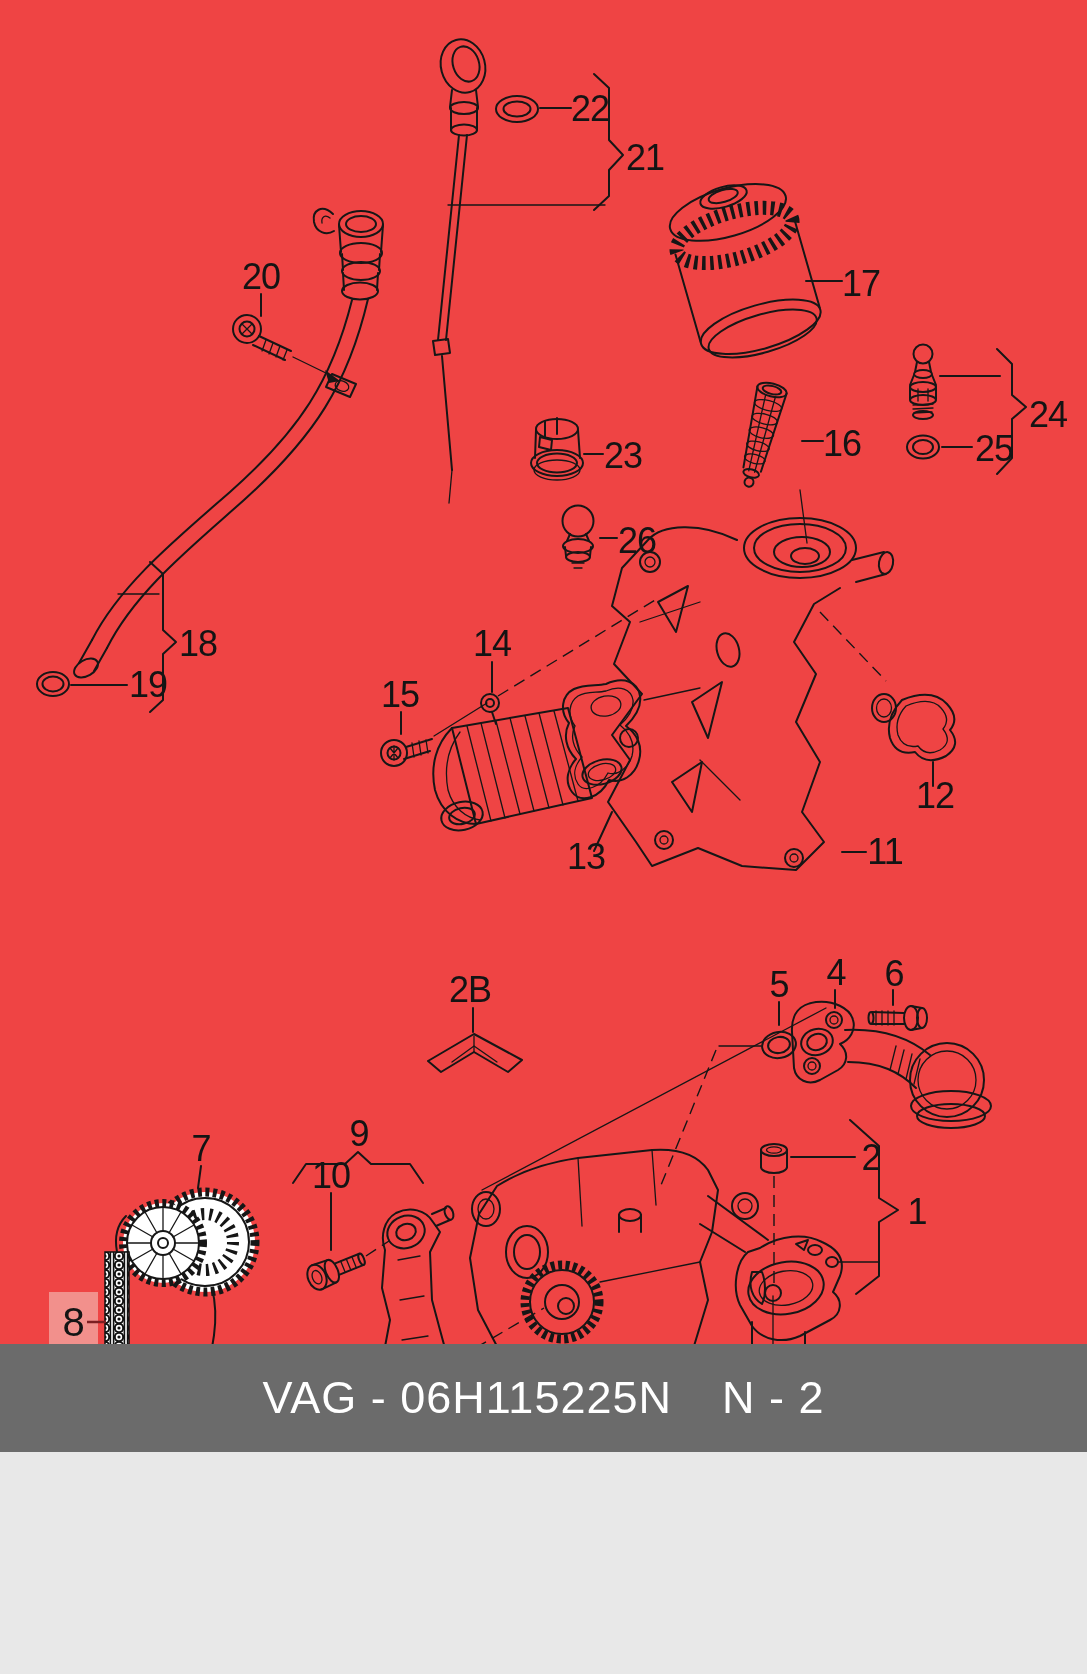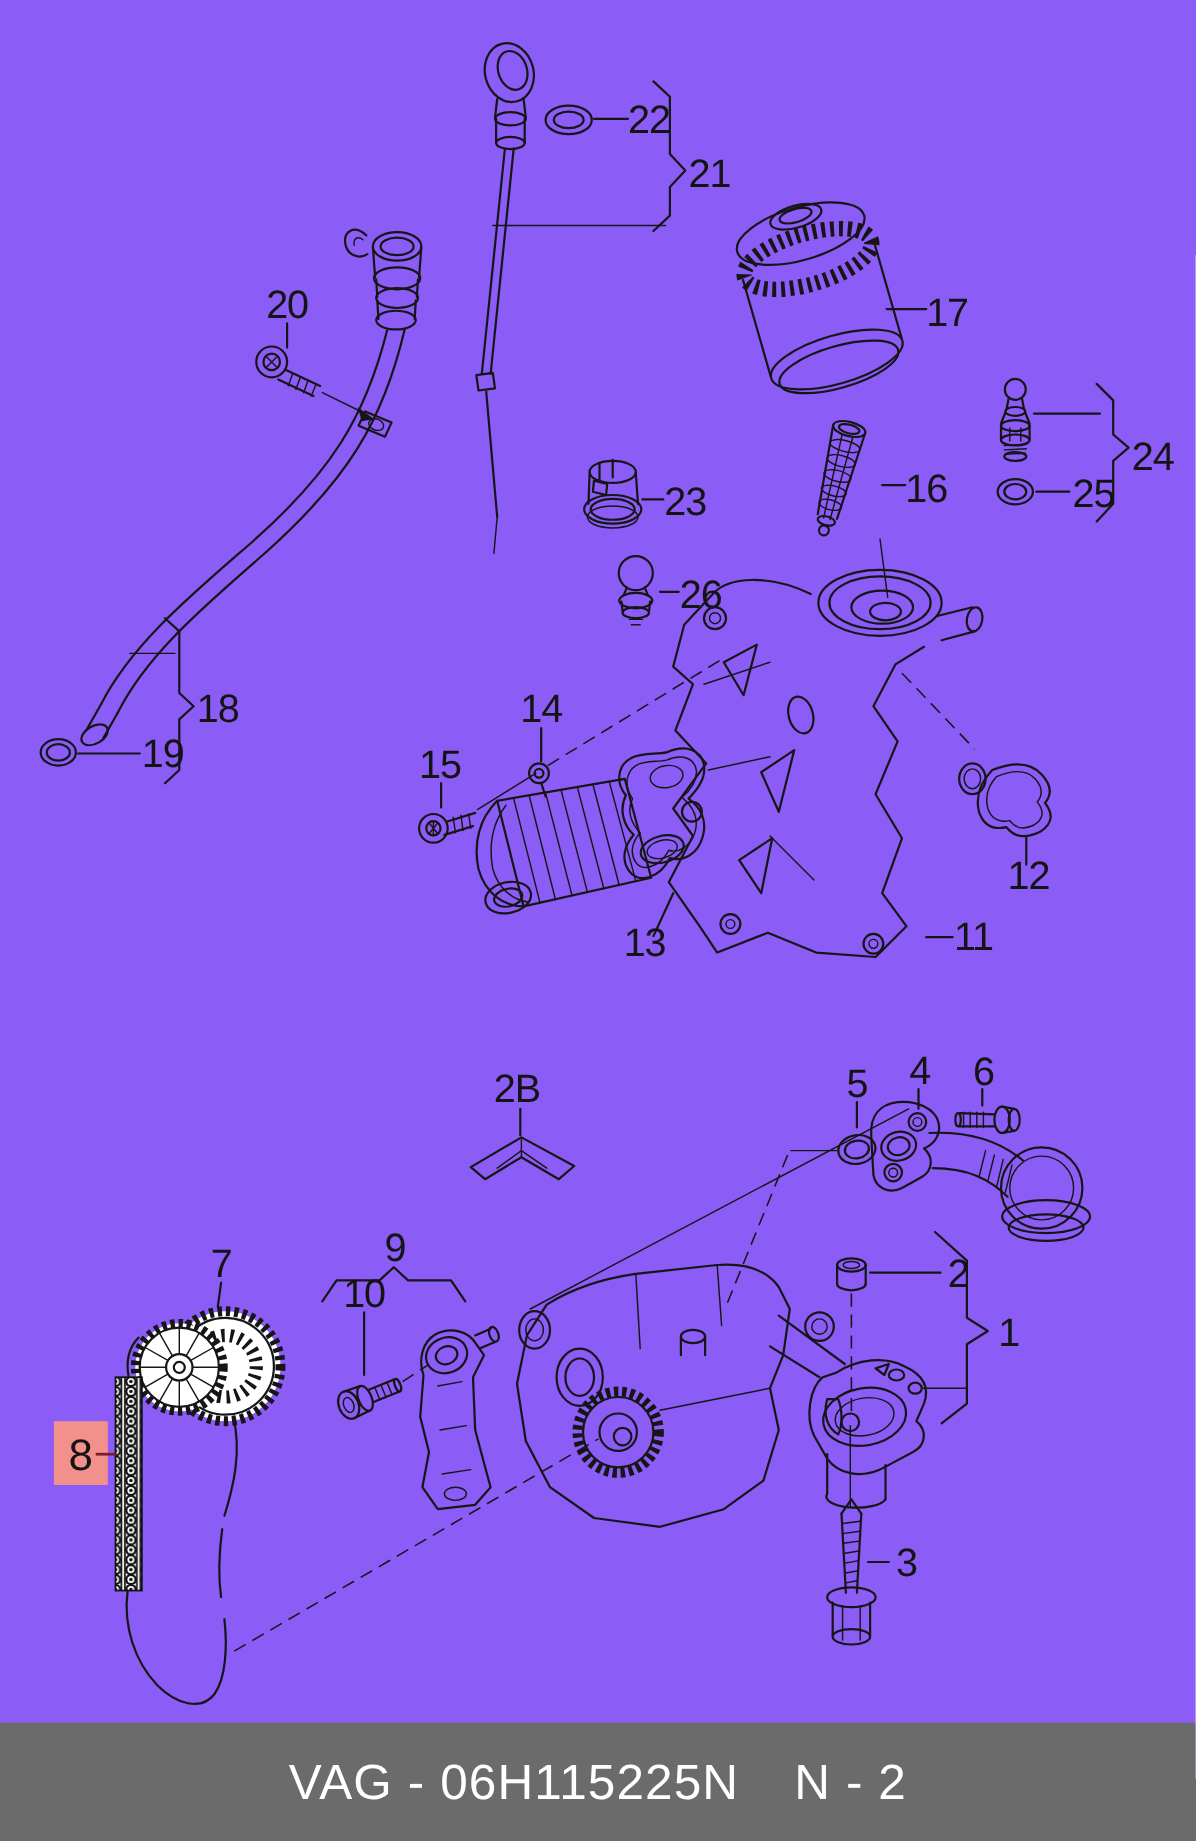--- a/index.html
+++ b/index.html
@@ -3,7 +3,7 @@
 <meta charset="utf-8">
 <style>
   html,body{margin:0;padding:0;background:#e8e8e8;}
-  .page{position:relative;width:1087px;height:1674px;background:#8b5cf6;overflow:hidden;
+  .page{position:relative;width:1087px;height:1452px;background:#ef4444;overflow:hidden;
         font-family:"Liberation Sans",sans-serif;margin:0 auto;}
   .page svg{position:absolute;left:0;top:0;}
   .footer{position:absolute;left:0;bottom:0;width:1087px;height:108px;background:#6b6b6b;

